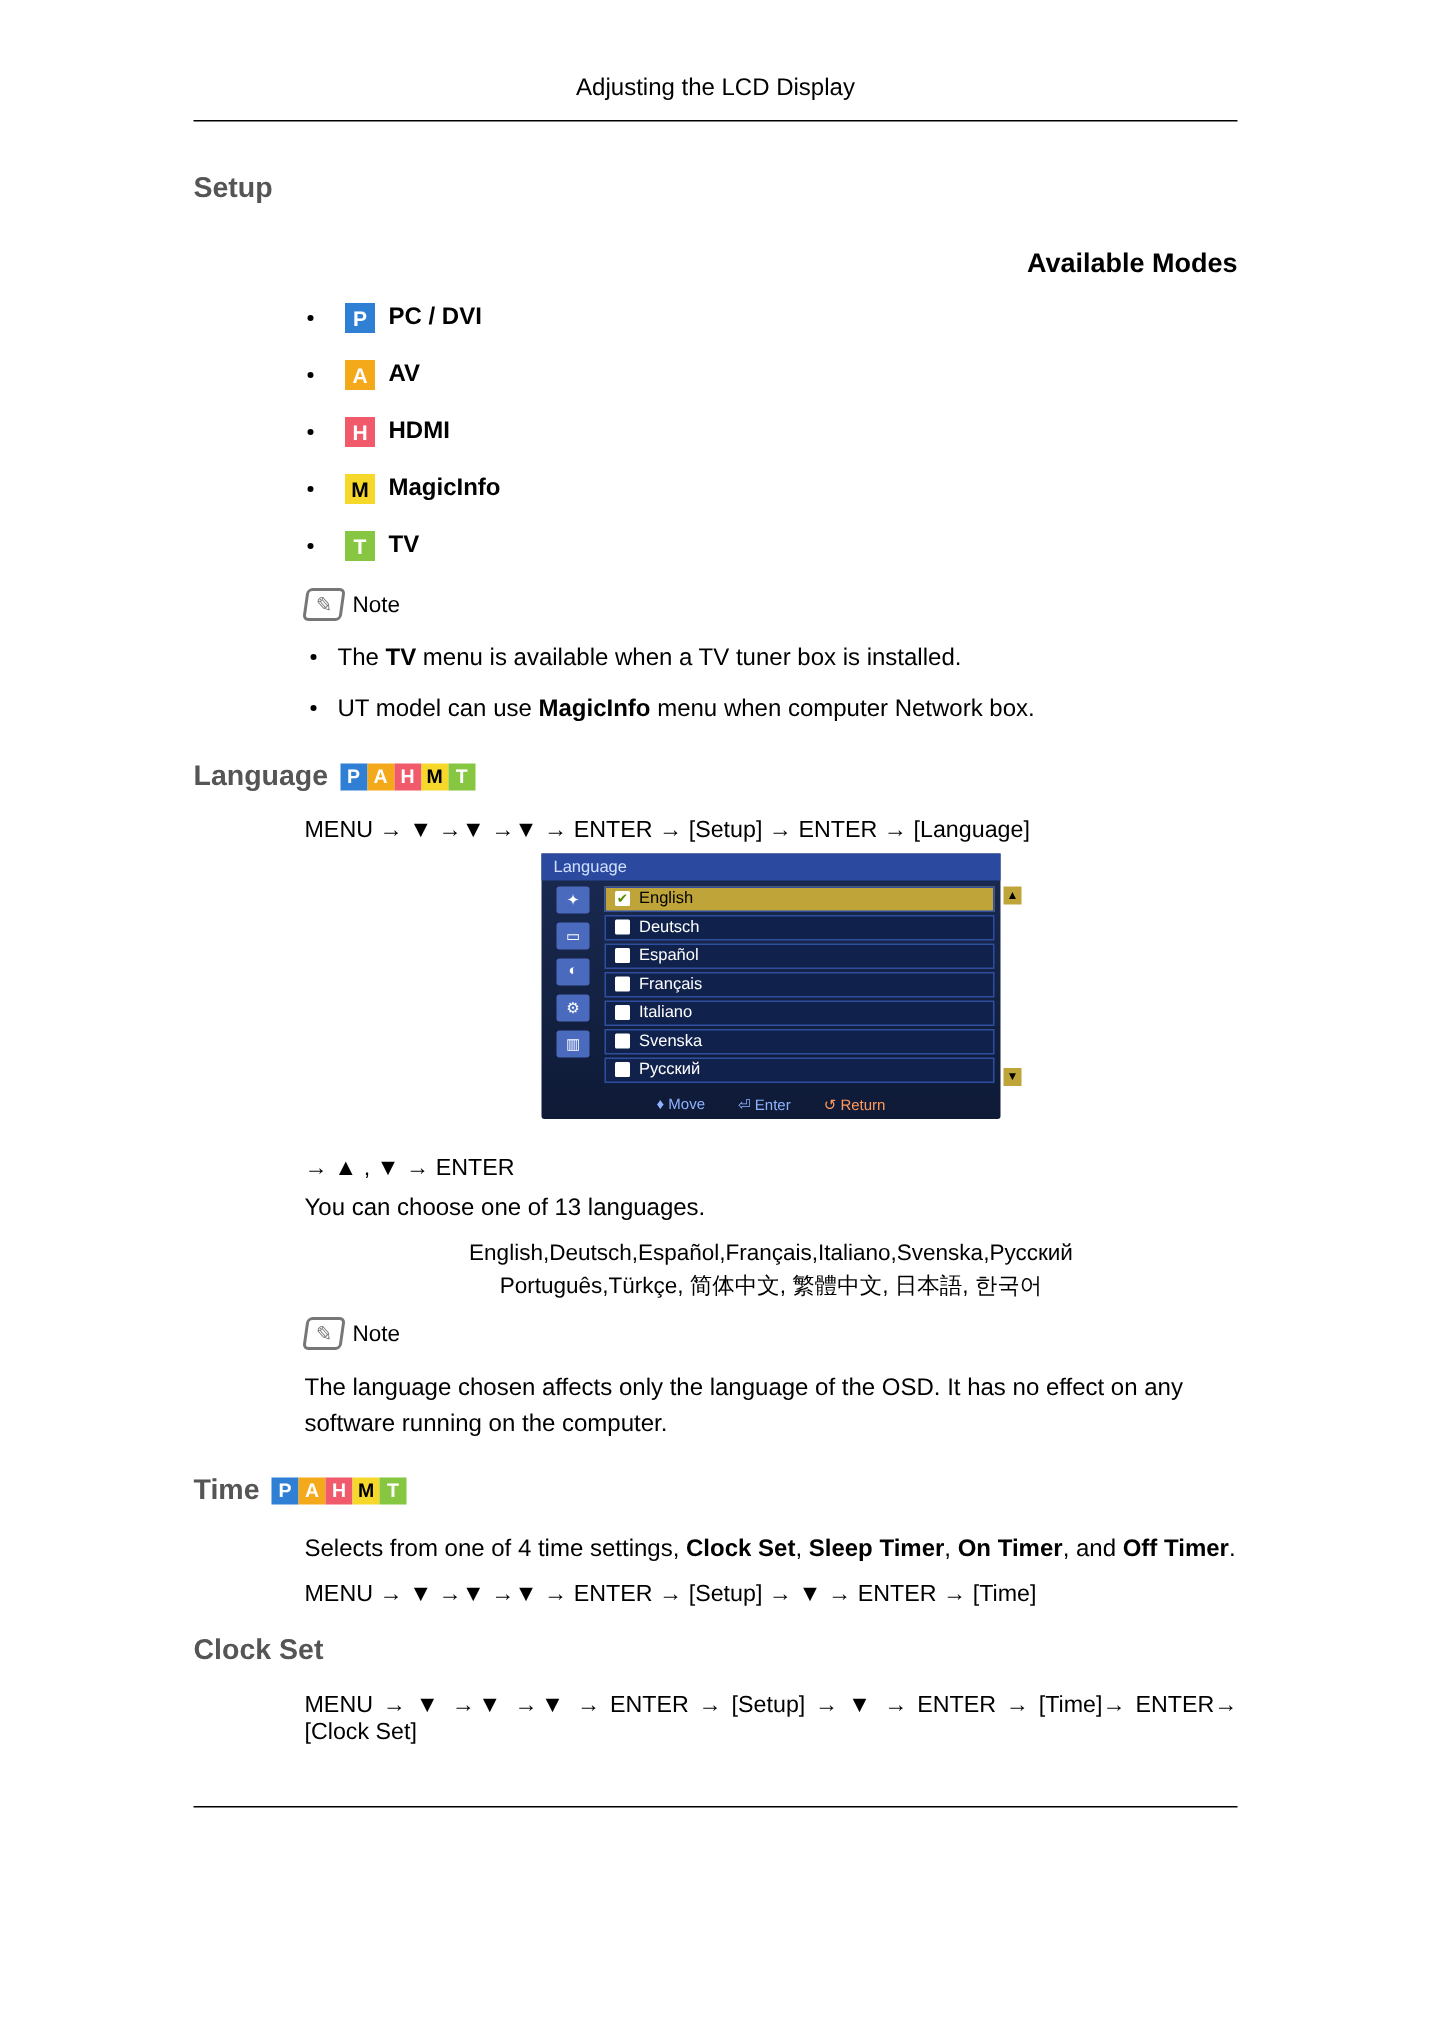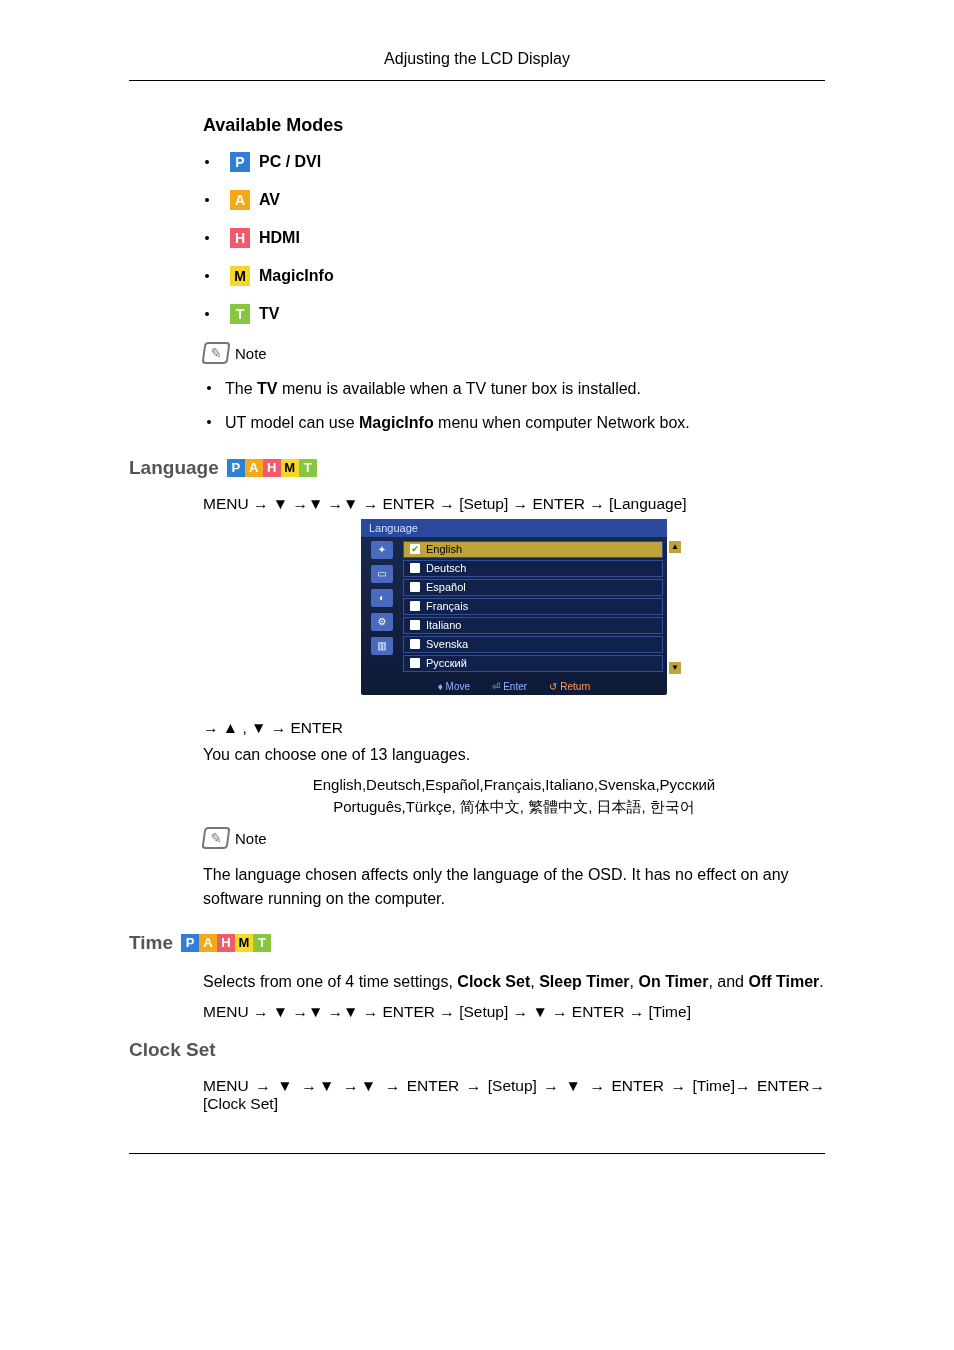--- a/index.html
+++ b/index.html
@@ -229,6 +229,7 @@
   <div class="header-title">Adjusting the LCD Display</div>
   <hr class="hr">
 
+  <div class="h1">Setup</div>
 
   <div class="indent">
     <div class="h3">Available Modes</div>

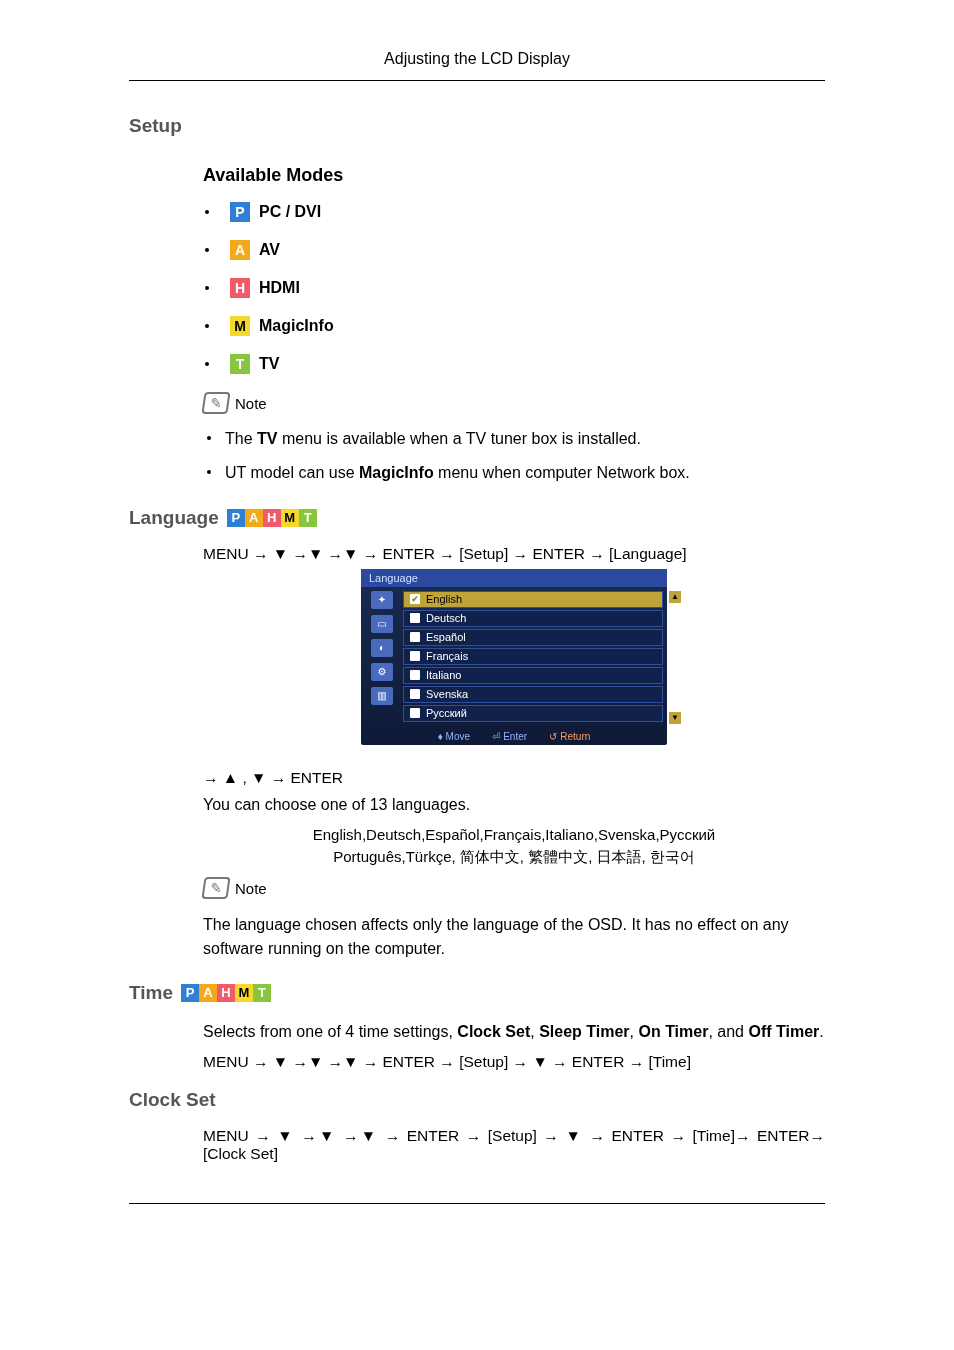--- a/index.html
+++ b/index.html
@@ -47,6 +47,7 @@
     font-weight: bold;
     font-size: 18px;
     margin: 0 0 16px 0;
+    text-align: right;
   }
   .indent {
     margin-left: 74px;

